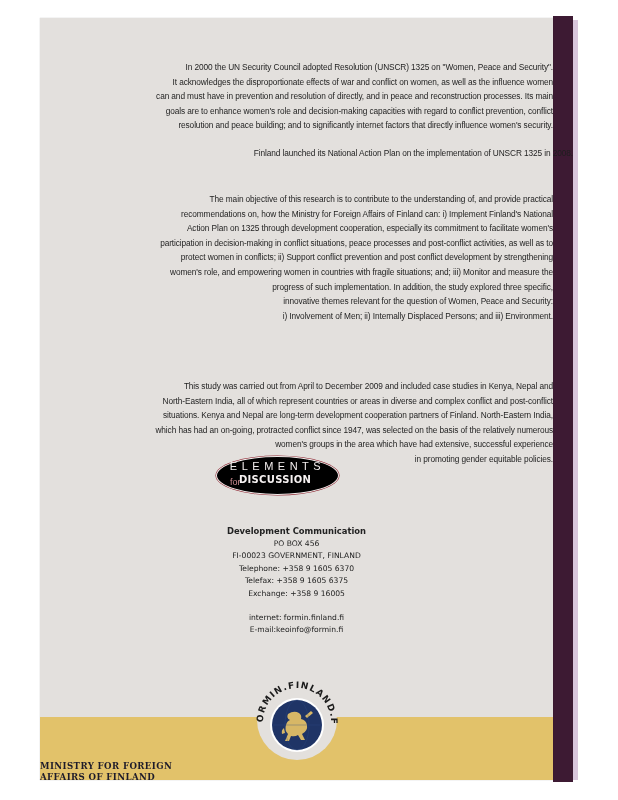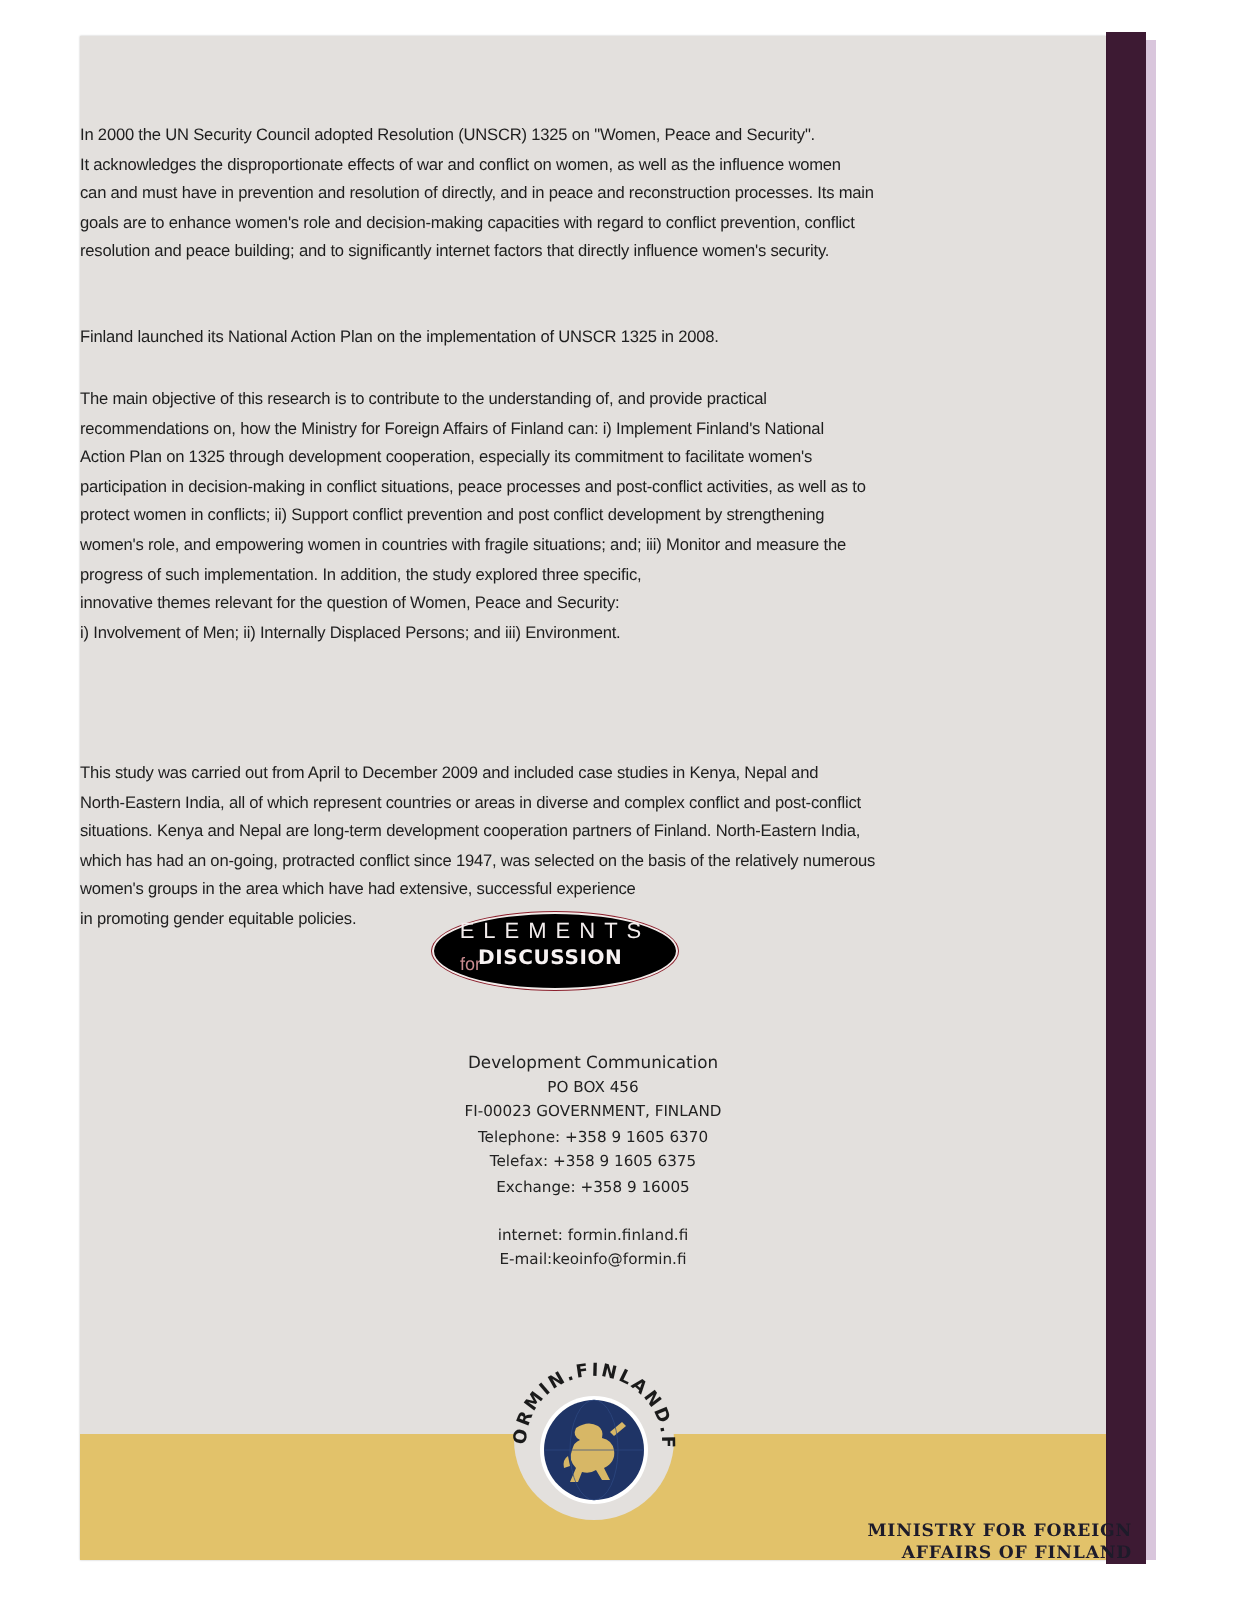--- a/index.html
+++ b/index.html
@@ -13,7 +13,7 @@
            background:#d9c6dc; }
   .band { position:absolute; left:0; top:699px; width:513px; height:63px;
           background:#e2c26a; }
-  .body-text { position:absolute; left:0; width:513px; text-align:left;
+  .body-text { position:absolute; left:0; width:513px; text-align:right;
                font-family:"Liberation Sans", sans-serif; font-size:8.3px;
                line-height:14.6px; color:#1e1e1e; letter-spacing:-0.1px; }
   .p1 { top:42px; }

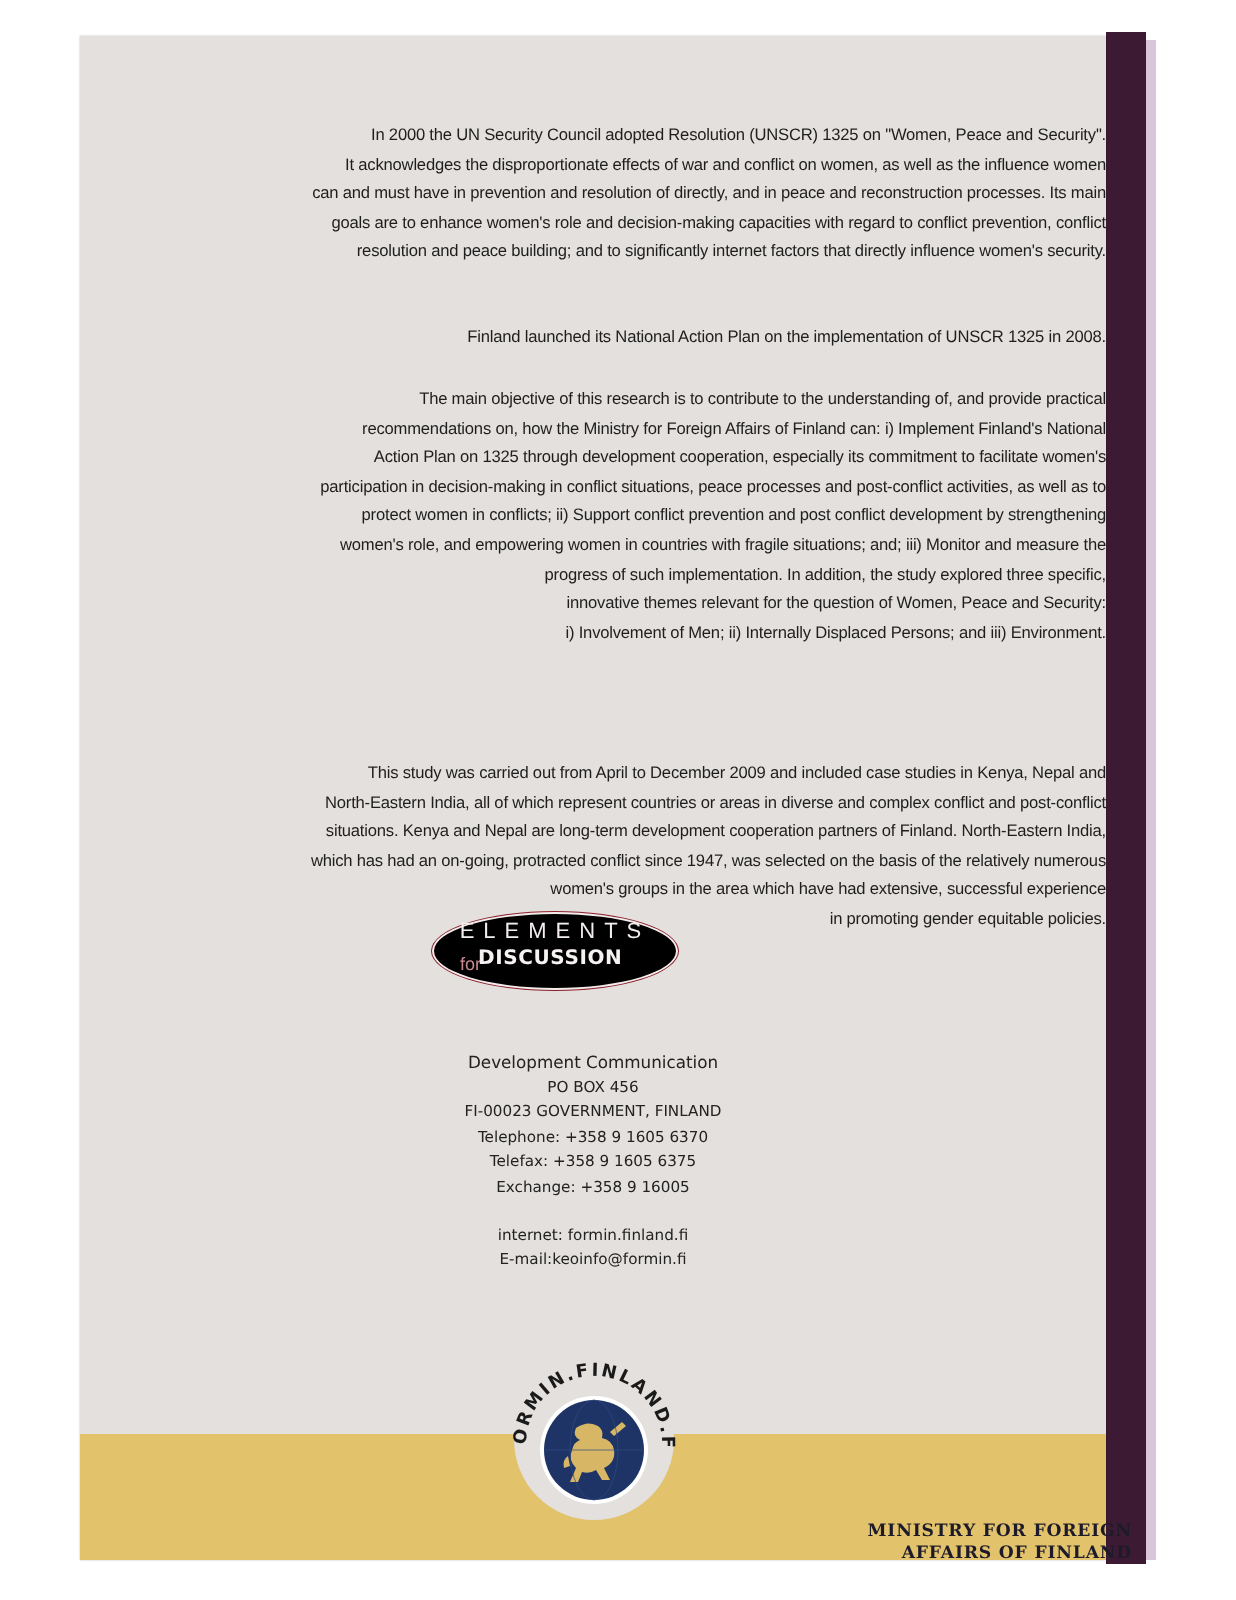--- a/index.html
+++ b/index.html
@@ -17,7 +17,7 @@
                font-family:"Liberation Sans", sans-serif; font-size:8.3px;
                line-height:14.6px; color:#1e1e1e; letter-spacing:-0.1px; }
   .p1 { top:42px; }
-  .p2 { top:143px; }
+  .p2 { top:128px;margin-left:20px; }
   .p3 { top:174px; }
   .p4 { top:317px;margin-top:44px; }
   .p4 .l, .p1 .l, .p2 .l, .p3 .l { display:block; white-space:nowrap; }

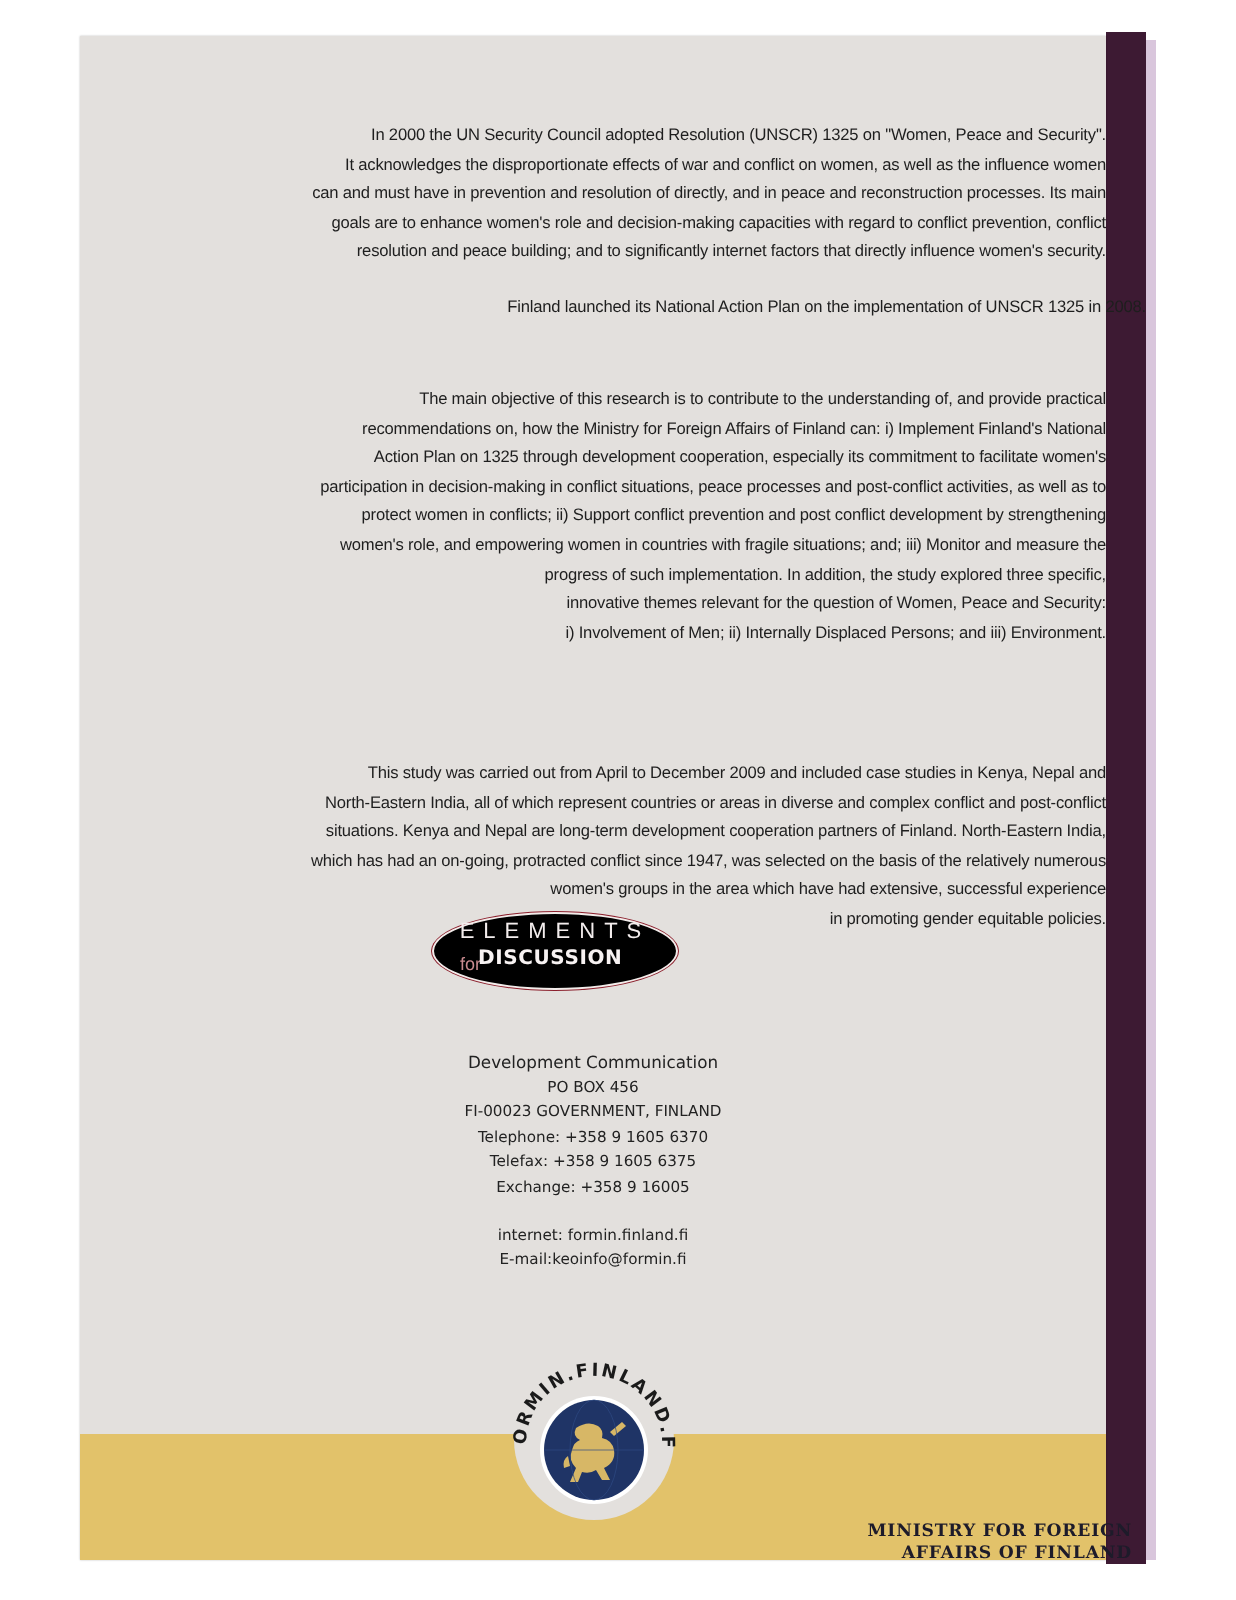--- a/index.html
+++ b/index.html
@@ -33,7 +33,7 @@
                  font-size:10px; font-weight:bold; color:#f7f2f2; letter-spacing:0.3px; }
   .contact { position:absolute; left:0; top:506px; width:513px; text-align:center;
              font-family:"DejaVu Sans", sans-serif; font-size:7.6px; line-height:12.4px; color:#222; }
-  .contact .title { font-weight:normal; font-size:8.4px; line-height:14px; }
+  .contact .title { font-weight:bold; font-size:8.4px; line-height:14px; }
   .contact .gap { height:12px; }
   .seal { position:absolute; left:210px; top:652px; width:94px; height:94px; }
   .ministry { position:absolute; left:0; top:743px; width:513px; text-align:right;

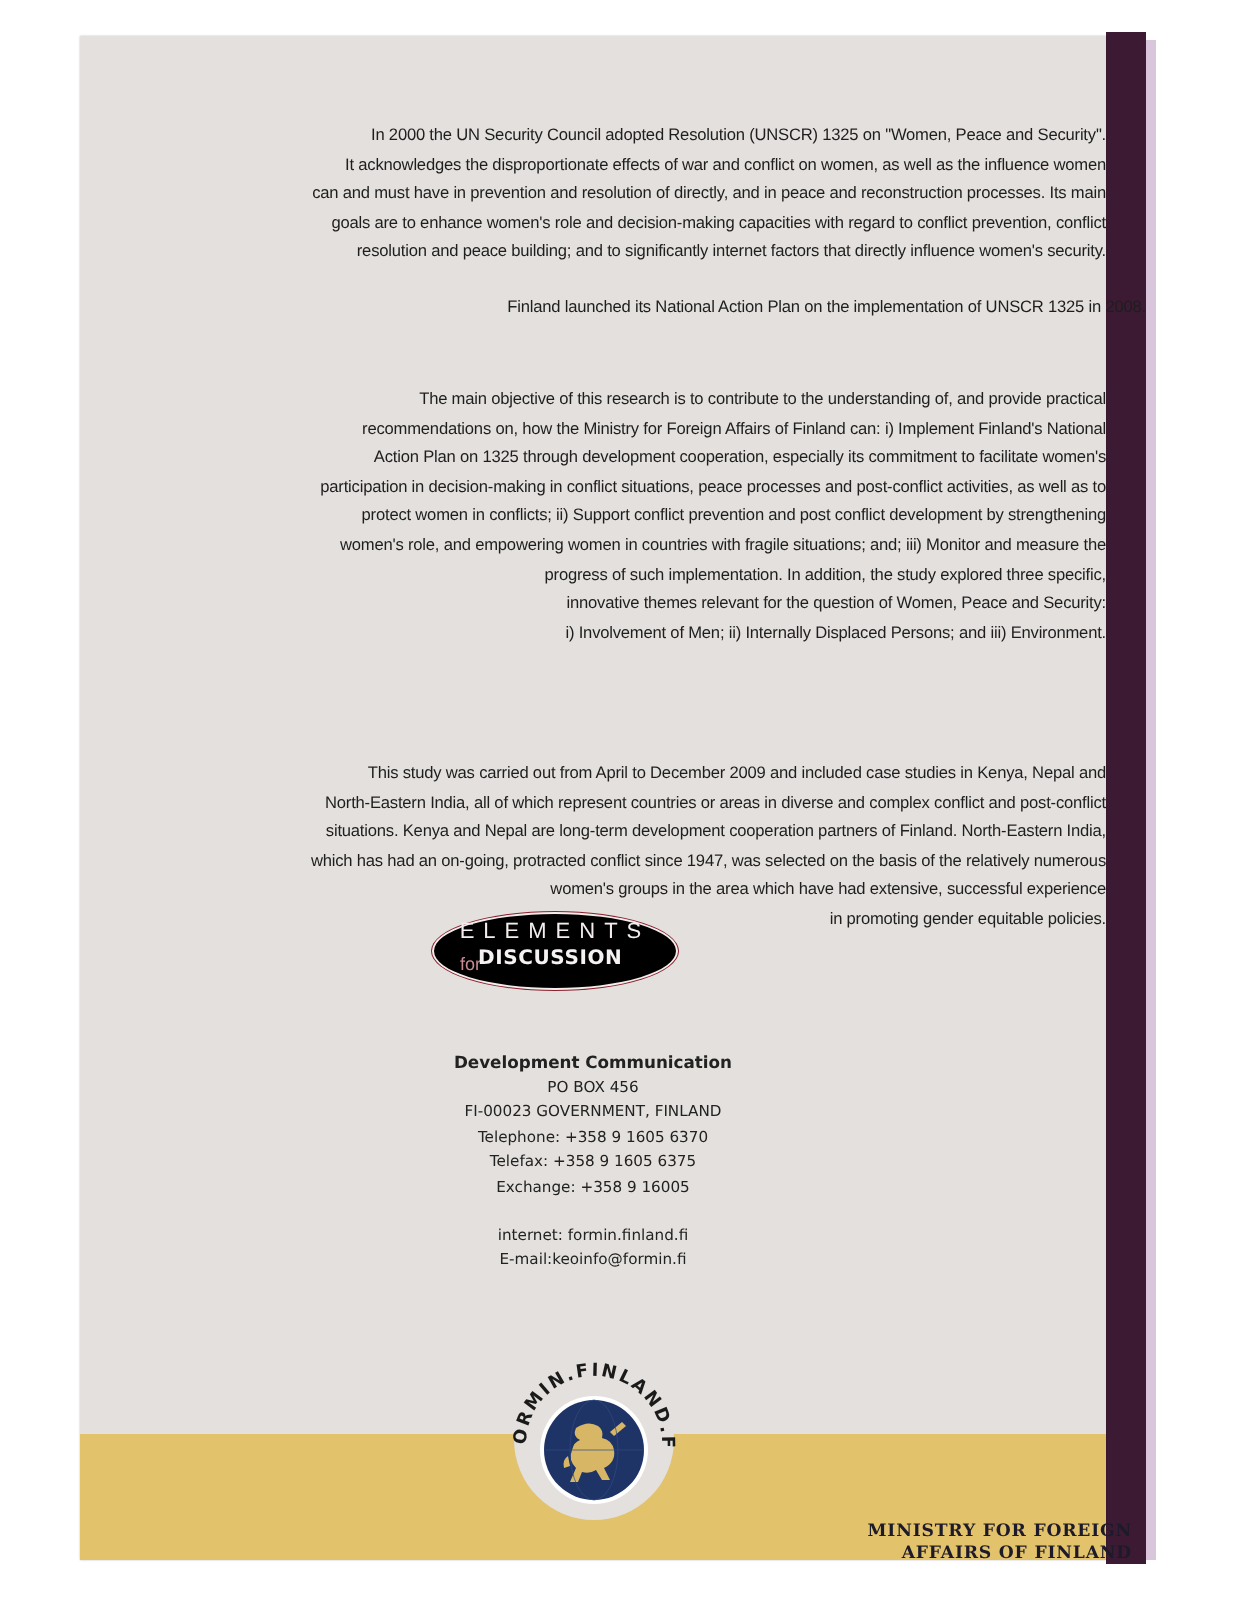--- a/index.html
+++ b/index.html
@@ -36,9 +36,9 @@
   .contact .title { font-weight:bold; font-size:8.4px; line-height:14px; }
   .contact .gap { height:12px; }
   .seal { position:absolute; left:210px; top:652px; width:94px; height:94px; }
-  .ministry { position:absolute; left:0; top:743px; width:513px; text-align:right;
+  .ministry { position:absolute; left:0; top:743px; width:513px; text-align:left;
               font-family:"DejaVu Serif", serif; font-weight:bold; font-size:8.6px;
-              line-height:10.5px; color:#1d1b2a; letter-spacing:0.4px;padding-left:13px; }
+              line-height:10.5px; color:#1d1b2a; letter-spacing:0.4px; }
 </style>
 </head>
 <body>

